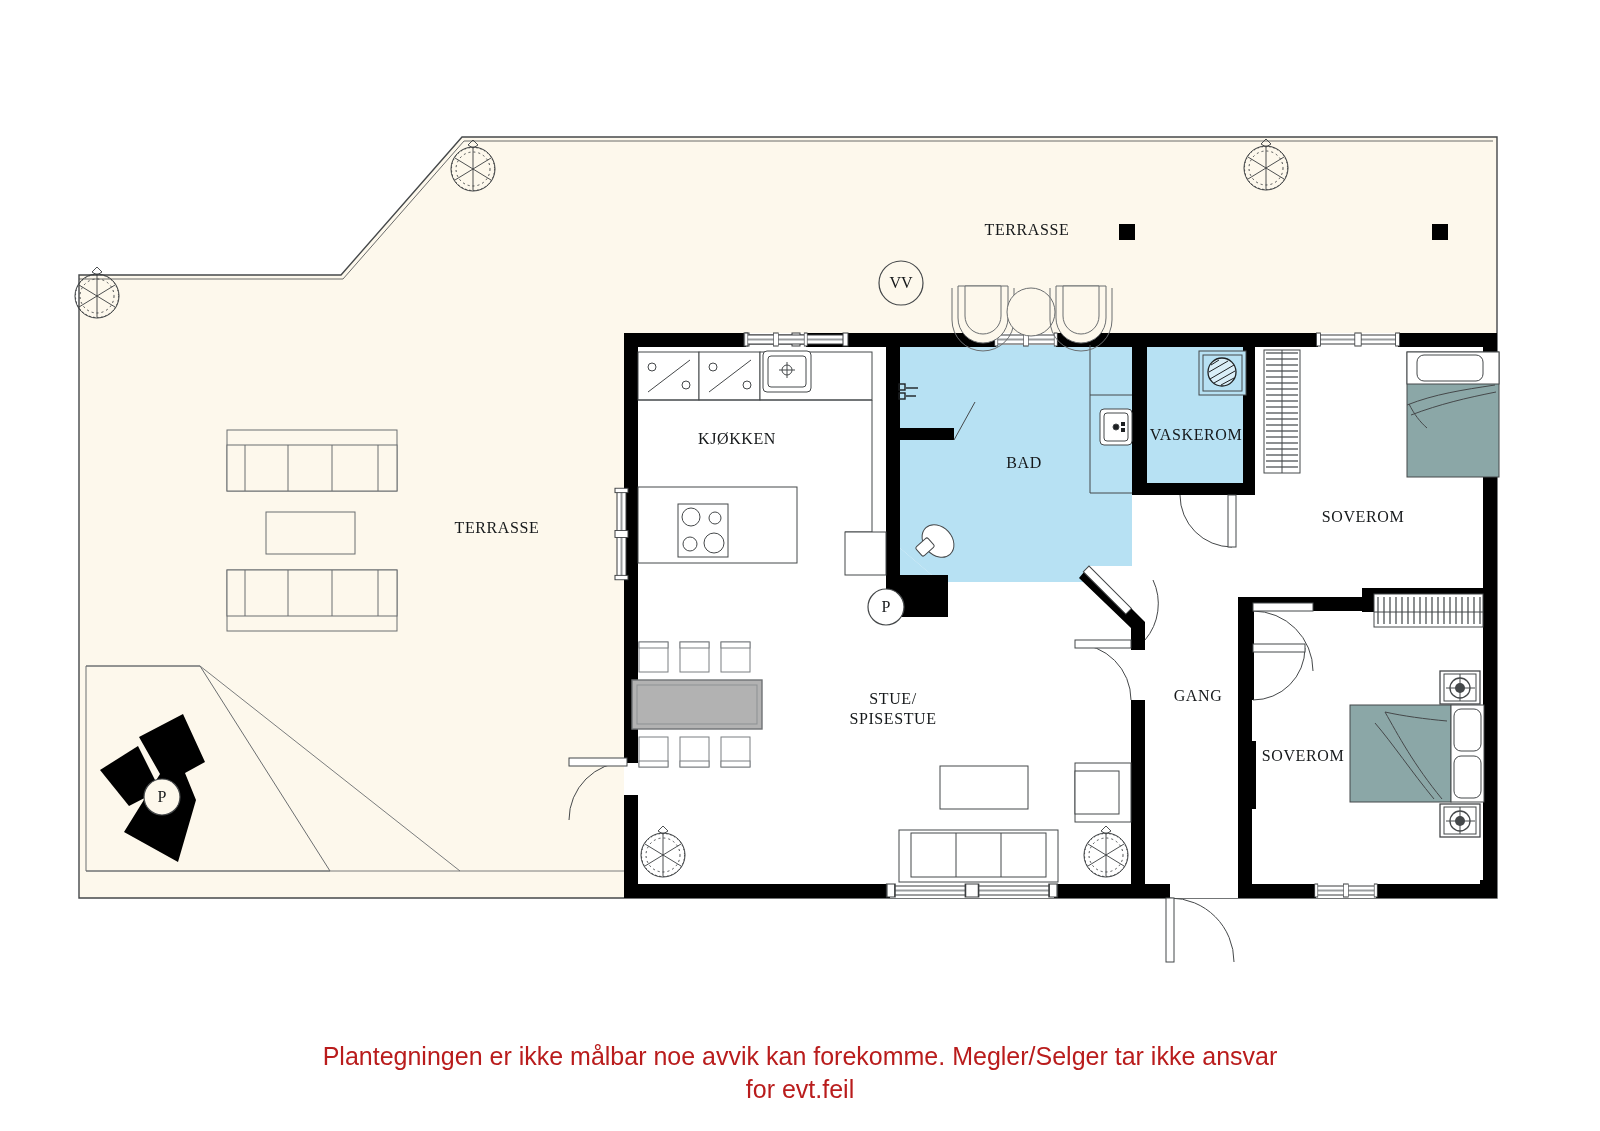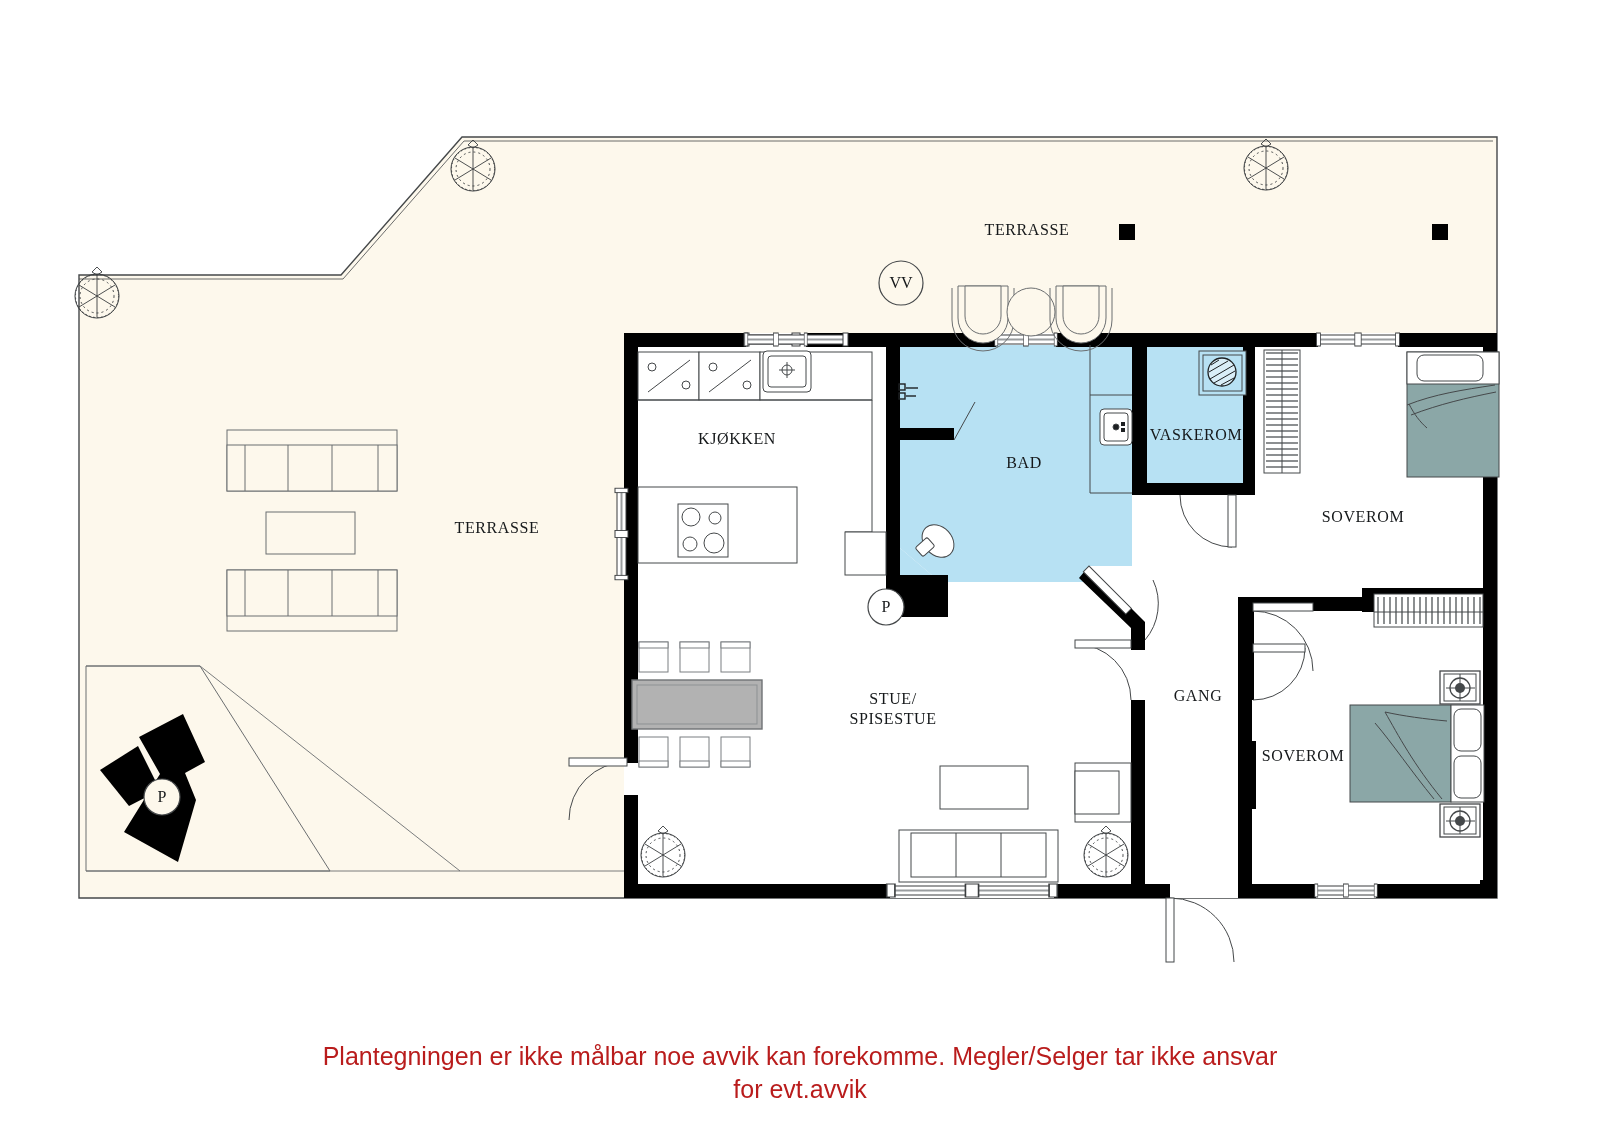--- a/index.html
+++ b/index.html
@@ -504,7 +504,7 @@
 
 <div class="caption">
   <span>Plantegningen er ikke målbar noe avvik kan forekomme. Megler/Selger tar ikke ansvar</span>
-  <span>for evt.avvik</span>
+  <span>for evt.feil</span>
 </div>
 
 </div>

